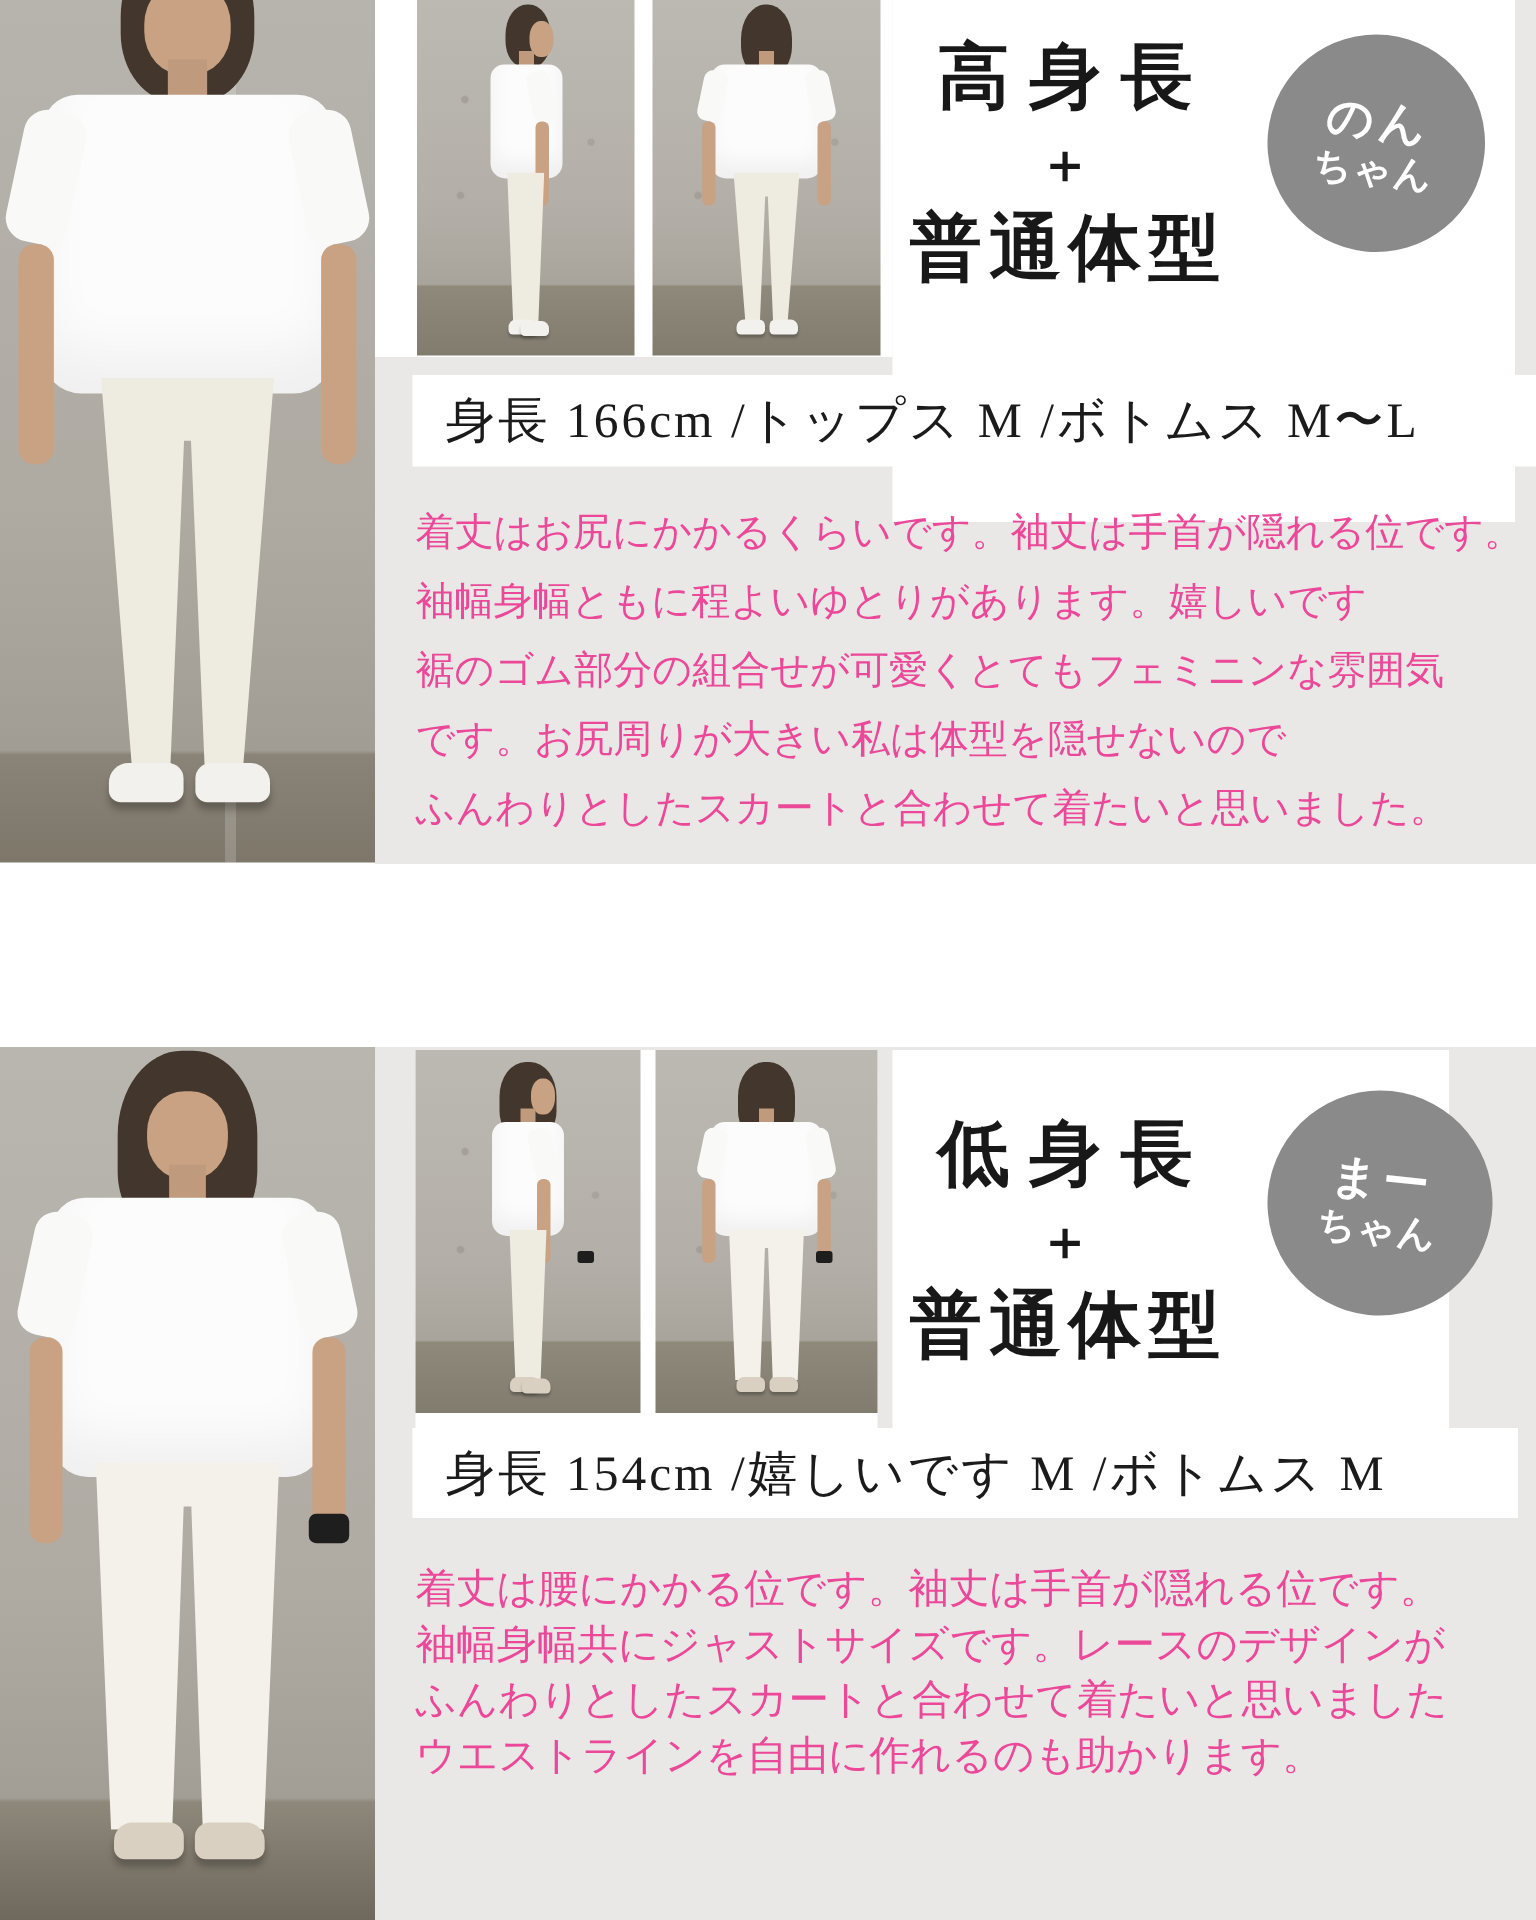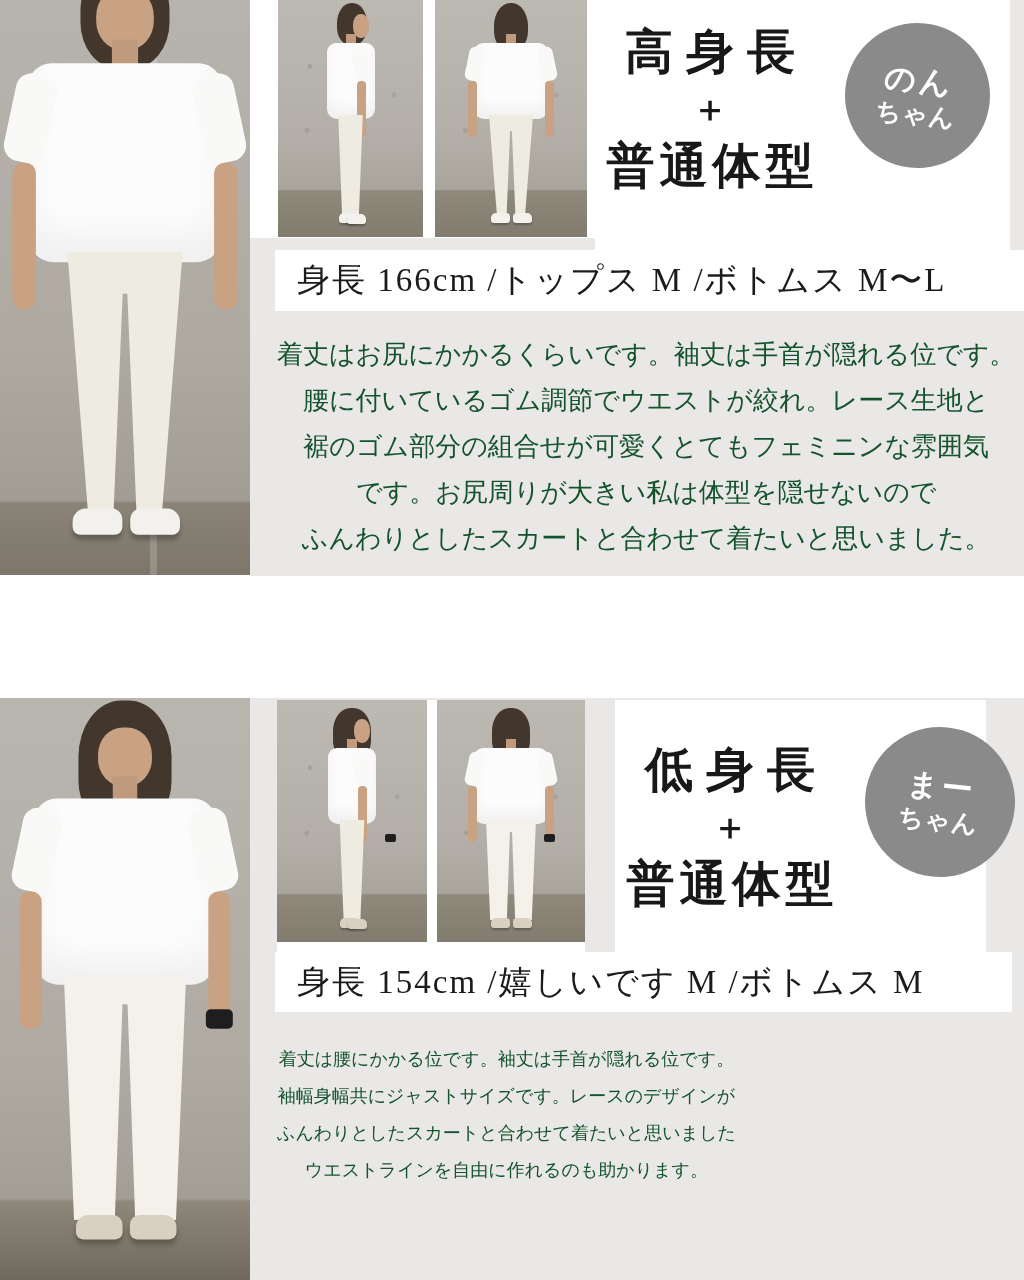--- a/index.html
+++ b/index.html
@@ -15,7 +15,7 @@
   .white-box{position:absolute;background:#ffffff;}
   .photos-box-1{left:250px;top:0;width:345px;height:238px;}
   .photos-box-2{left:277px;top:700px;width:308px;height:252px;}
-  .heading-box-1{left:595px;top:0;width:415px;height:311px;}
+  .heading-box-1{left:595px;top:0;width:415px;height:348px;}
   .heading-box-2{left:615px;top:700px;width:371px;height:312px;}
   .size-bar-1{left:275px;top:250px;width:856px;height:61px;}
   .size-bar-2{left:275px;top:952px;width:737px;height:60px;}

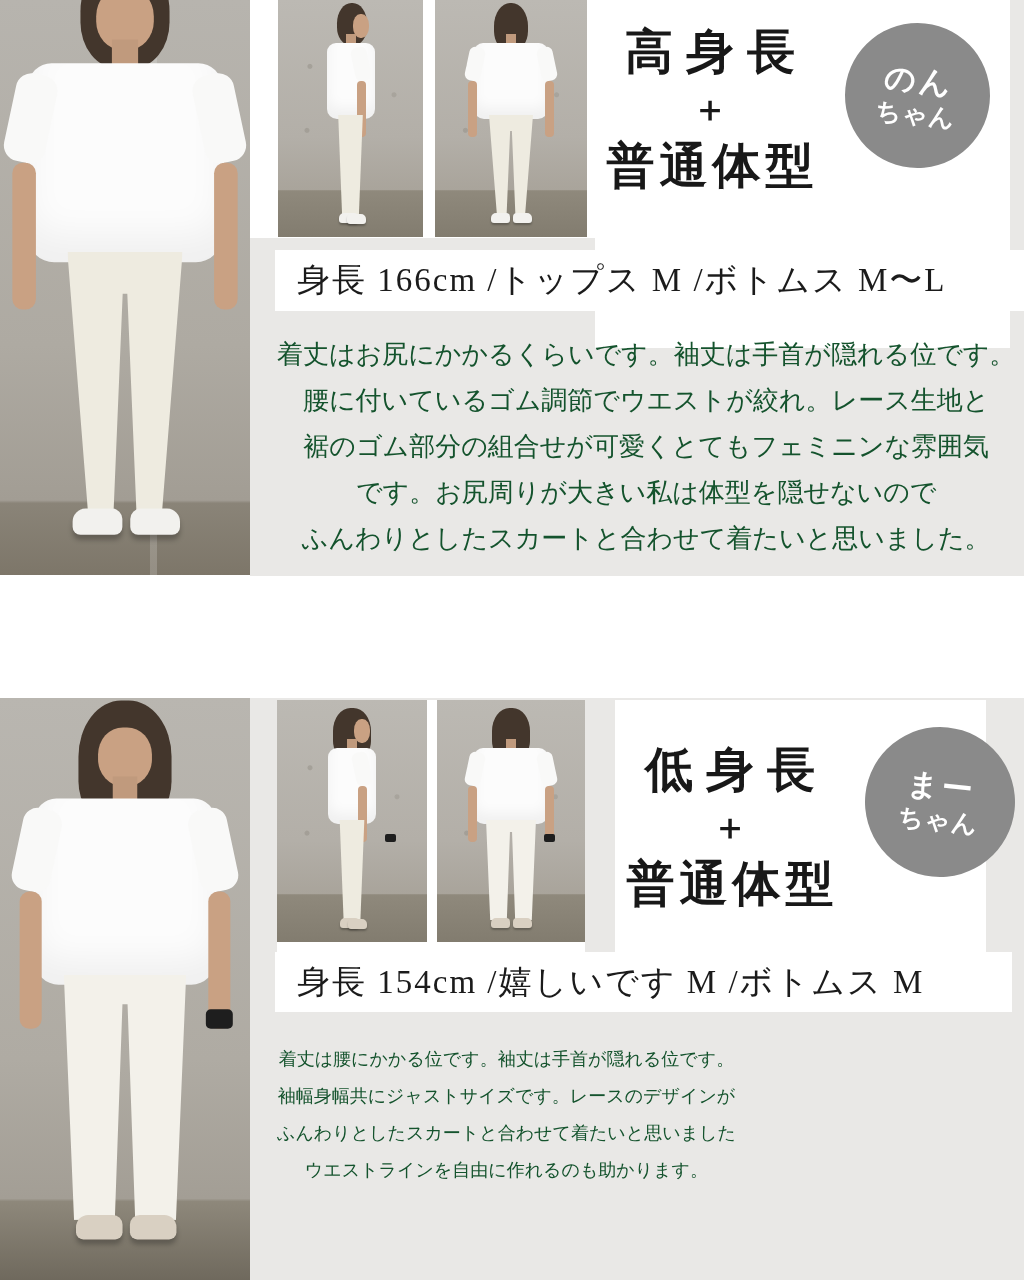--- a/index.html
+++ b/index.html
@@ -43,7 +43,7 @@
   .badge .b-bottom{font-size:25px;line-height:30px;letter-spacing:1px;}
 
   
-  .desc{position:absolute;color:#14532d;text-align:center;}
+  .desc{position:absolute;color:#ec4899;}
   .desc div{white-space:nowrap;}
   .desc-1{left:277px;top:331px;font-size:26px;line-height:46px;}
   .desc-2{left:277px;top:1041px;font-size:18px;line-height:37px;}

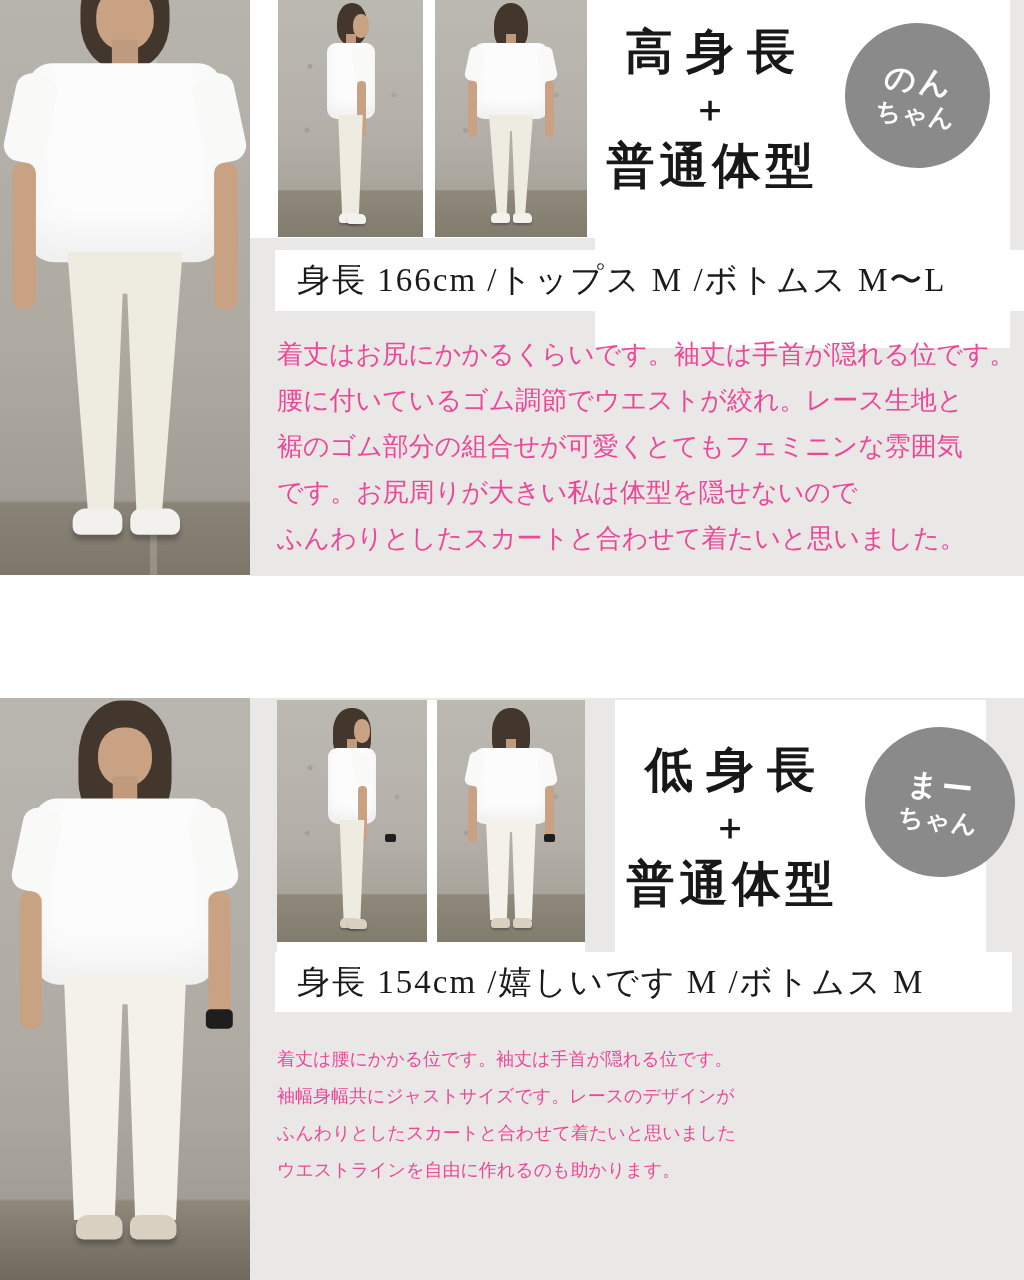--- a/index.html
+++ b/index.html
@@ -158,7 +158,7 @@
 
   <div class="desc desc-1">
     <div>着丈はお尻にかかるくらいです。袖丈は手首が隠れる位です。</div>
-    <div>腰に付いているゴム調節でウエストが絞れ。レース生地と</div>
+    <div>袖幅身幅ともに程よいゆとりがあります。嬉しいです</div>
     <div>裾のゴム部分の組合せが可愛くとてもフェミニンな雰囲気</div>
     <div>です。お尻周りが大きい私は体型を隠せないので</div>
     <div>ふんわりとしたスカートと合わせて着たいと思いました。</div>

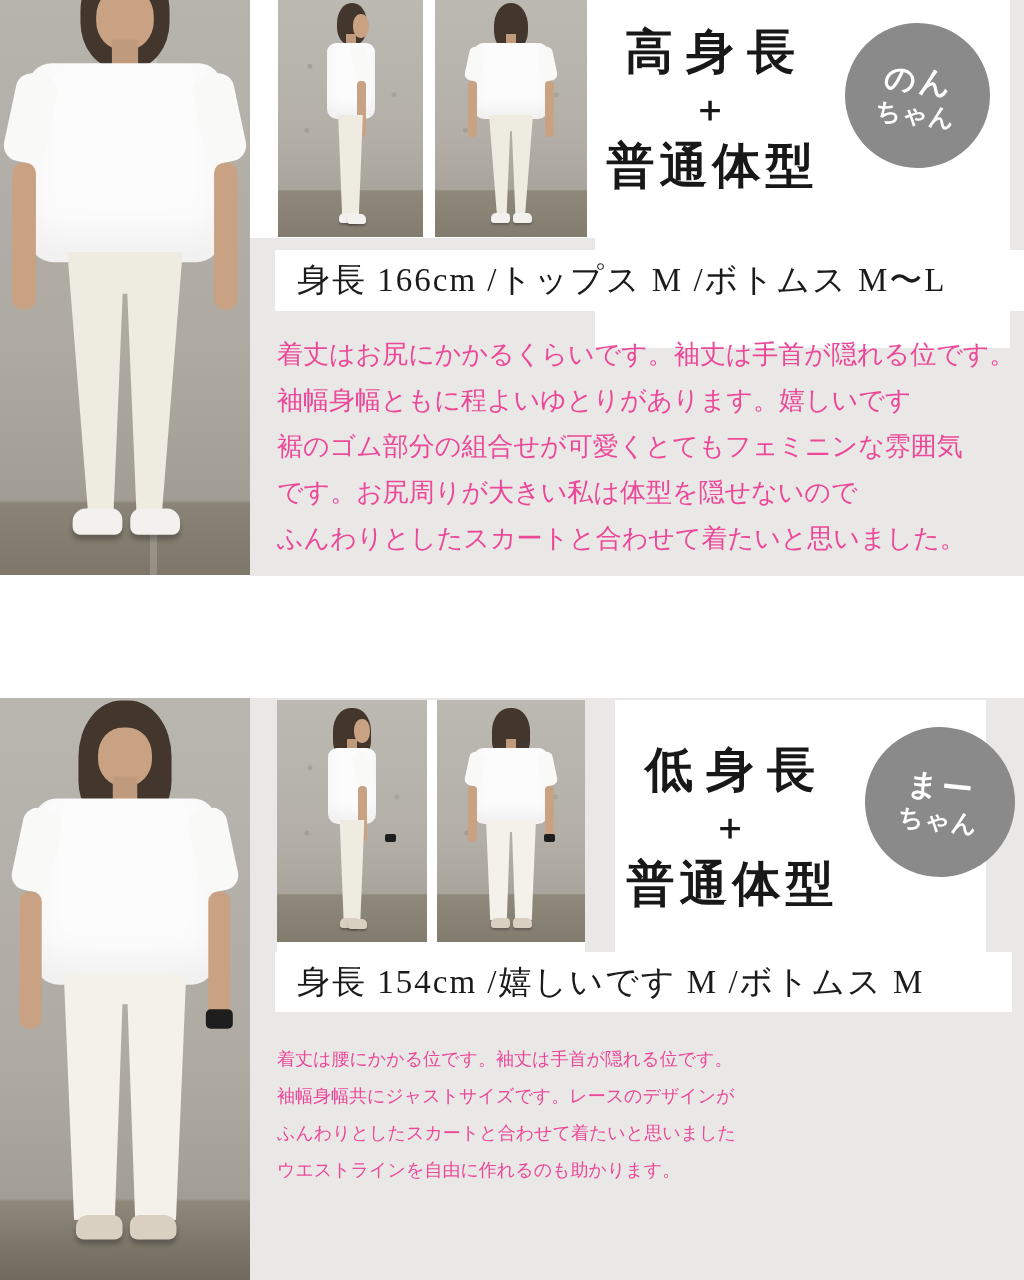--- a/index.html
+++ b/index.html
@@ -16,7 +16,7 @@
   .photos-box-1{left:250px;top:0;width:345px;height:238px;}
   .photos-box-2{left:277px;top:700px;width:308px;height:252px;}
   .heading-box-1{left:595px;top:0;width:415px;height:348px;}
-  .heading-box-2{left:615px;top:700px;width:371px;height:312px;}
+  .heading-box-2{left:595px;top:700px;width:371px;height:312px;}
   .size-bar-1{left:275px;top:250px;width:856px;height:61px;}
   .size-bar-2{left:275px;top:952px;width:737px;height:60px;}
 

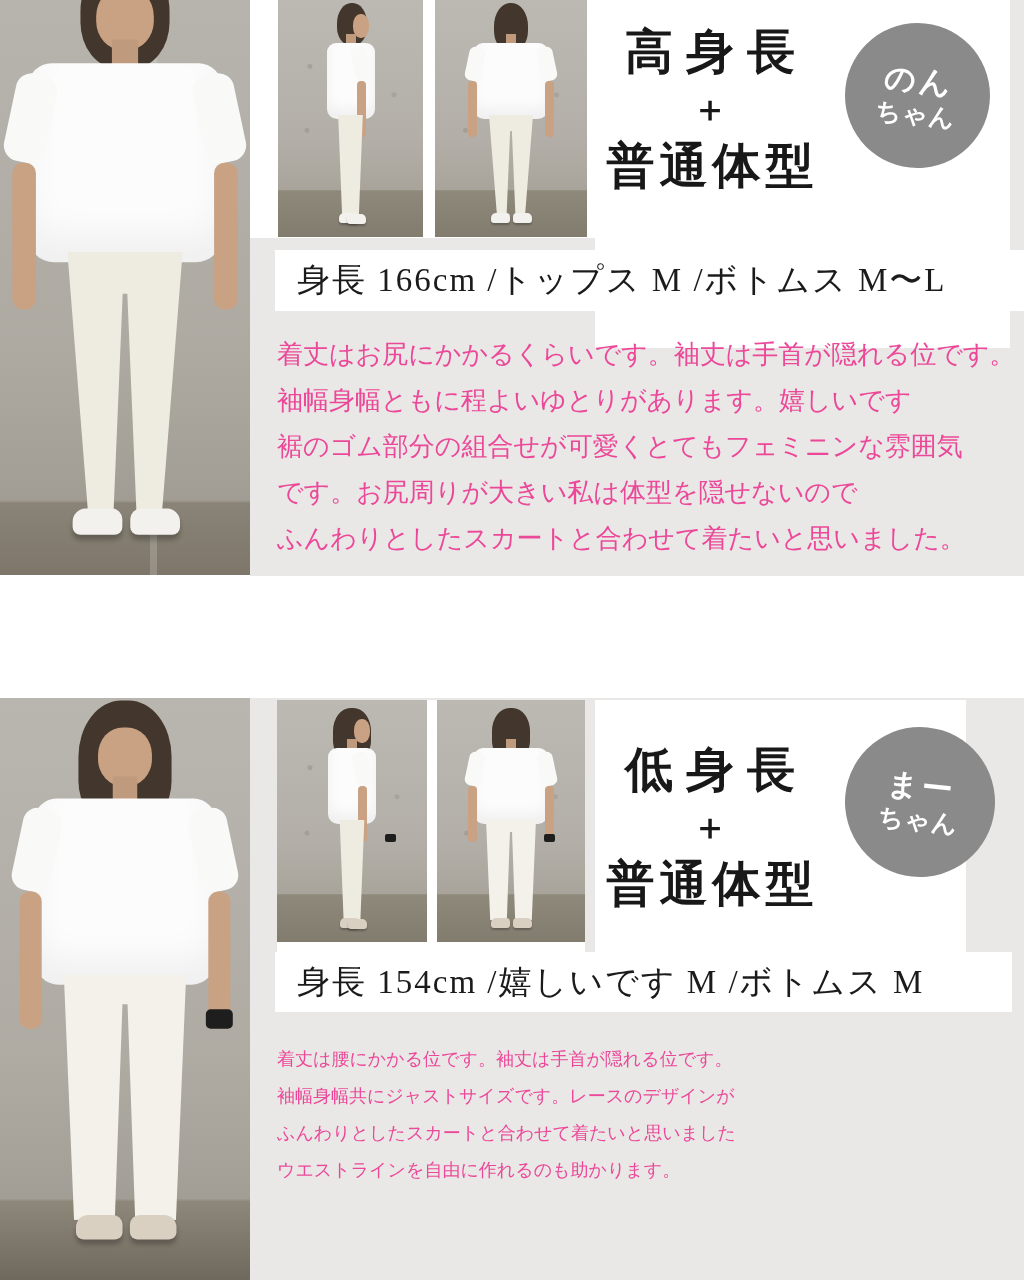--- a/index.html
+++ b/index.html
@@ -46,7 +46,7 @@
   .desc{position:absolute;color:#ec4899;}
   .desc div{white-space:nowrap;}
   .desc-1{left:277px;top:331px;font-size:26px;line-height:46px;}
-  .desc-2{left:277px;top:1041px;font-size:18px;line-height:37px;}
+  .desc-2{left:277px;top:1041px;font-size:27px;line-height:37px;}
 
   
   .photo{position:absolute;overflow:hidden;

